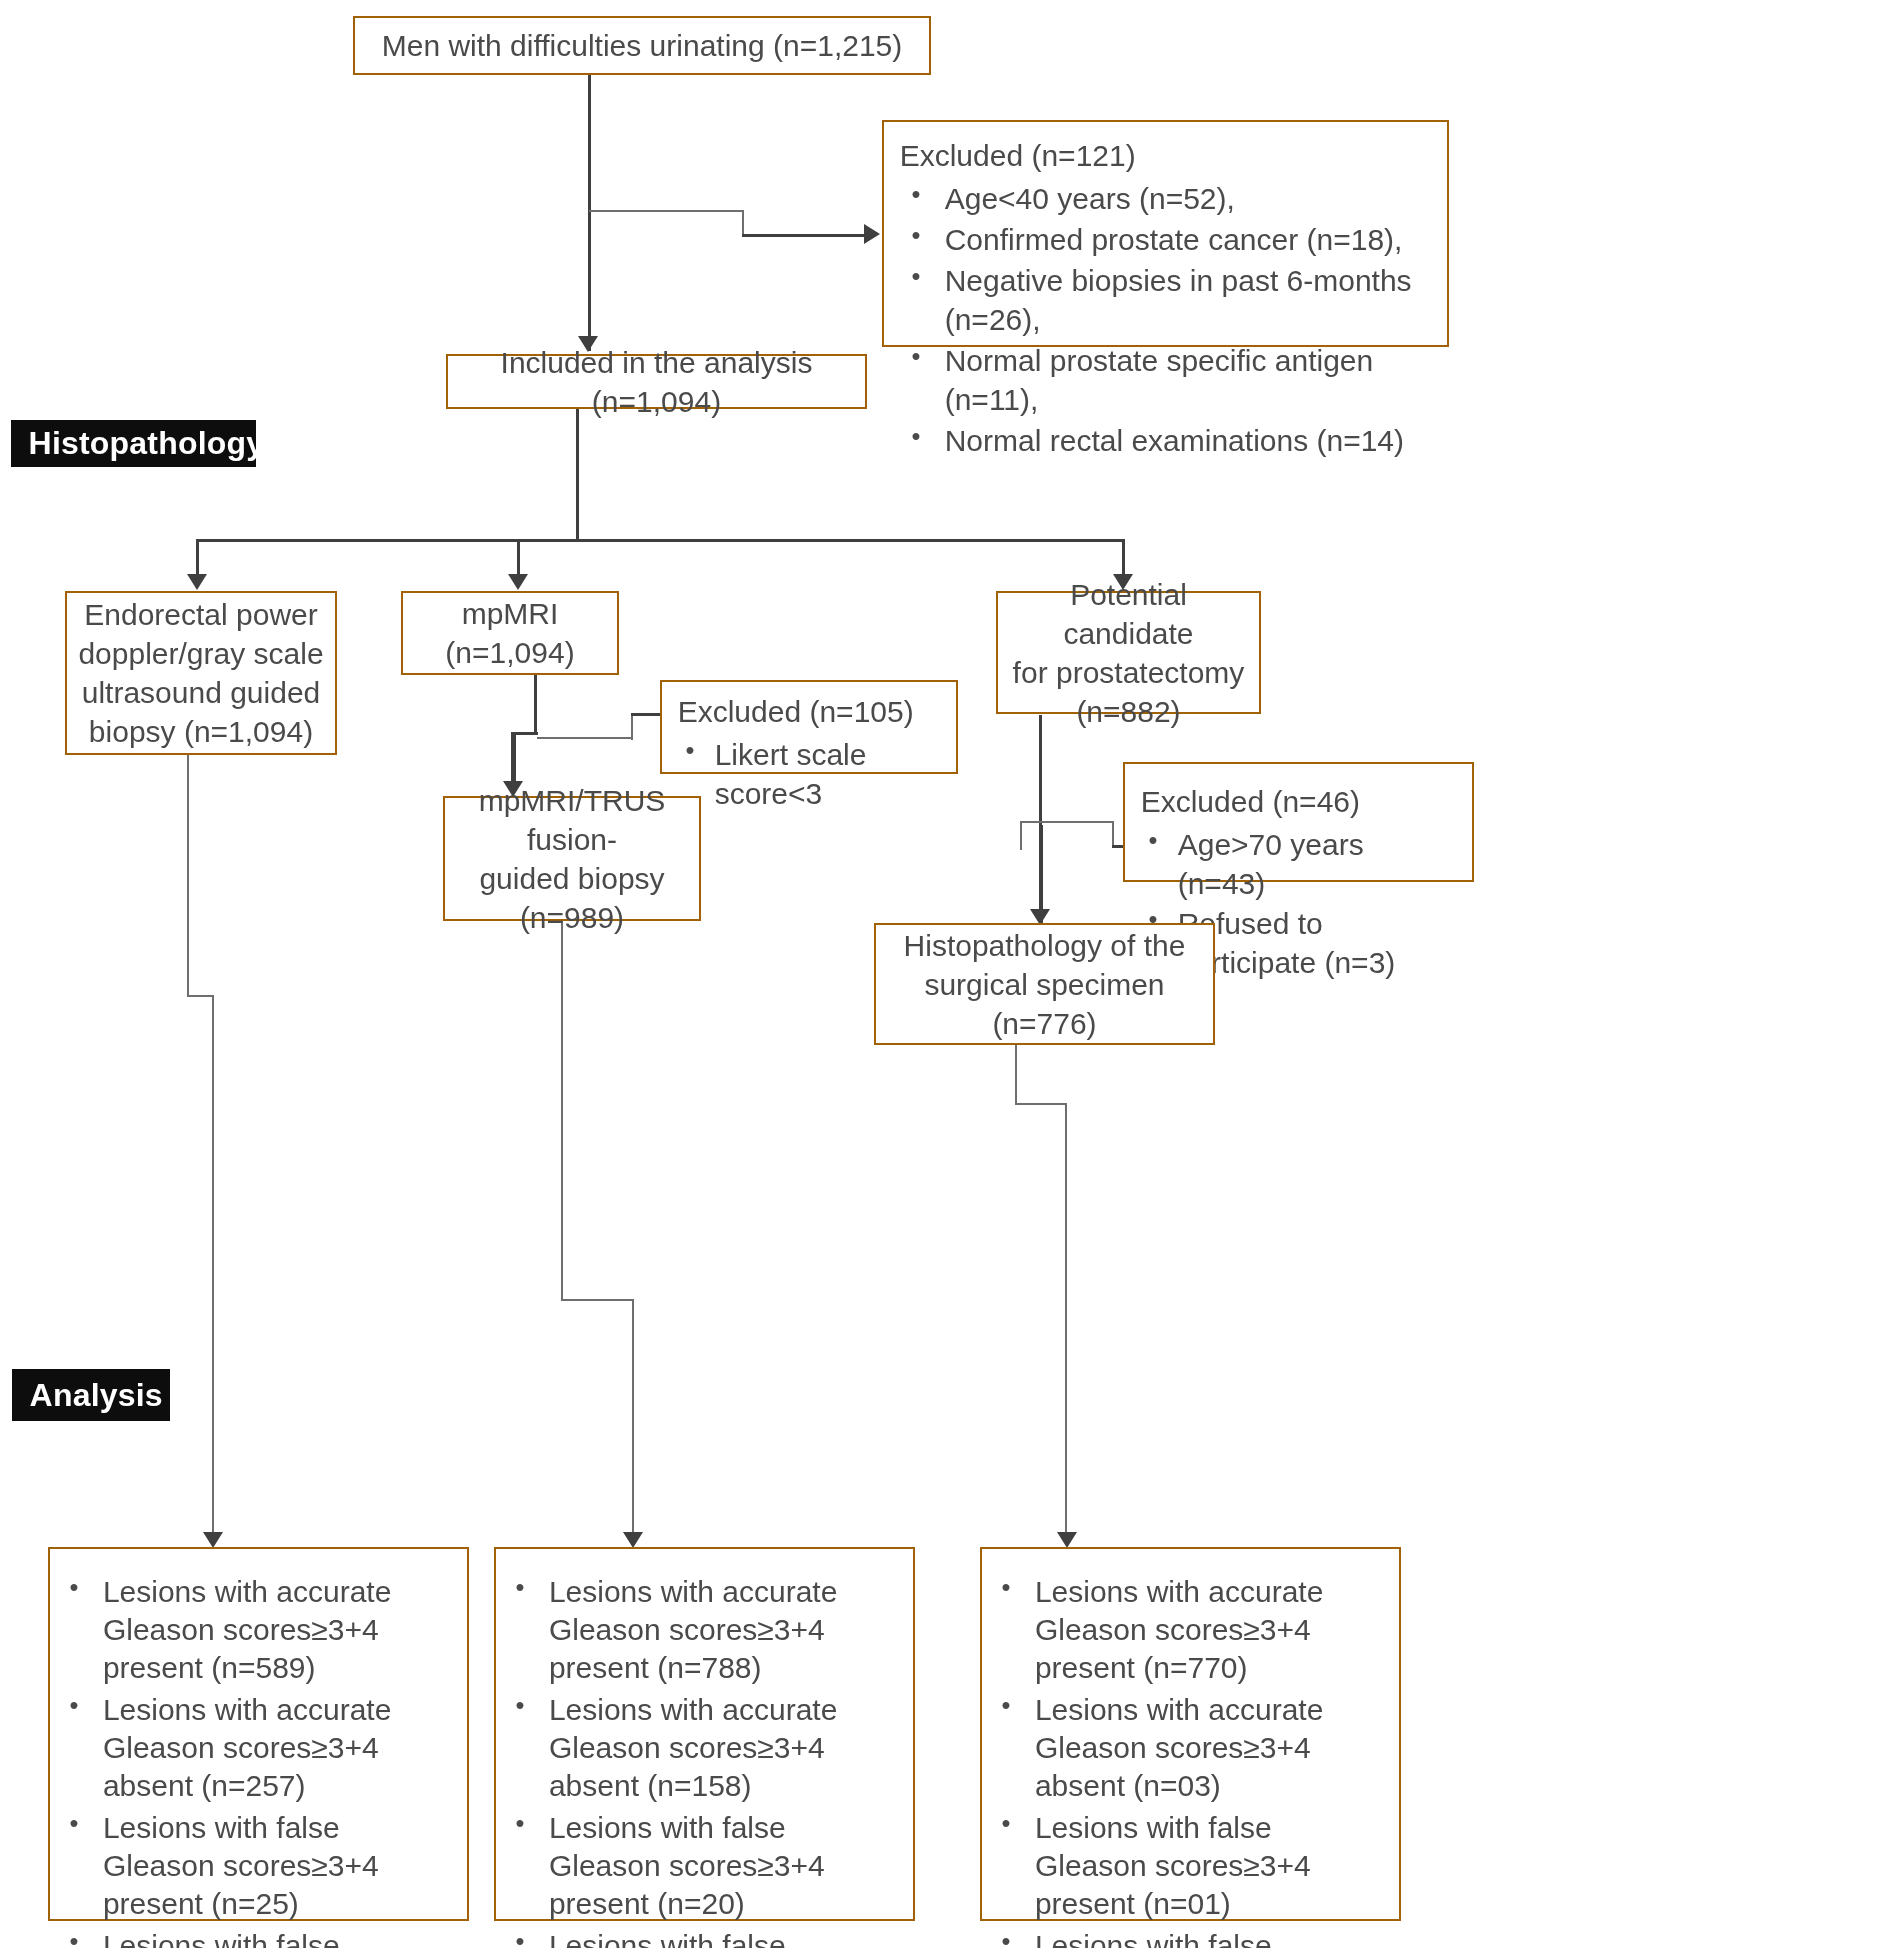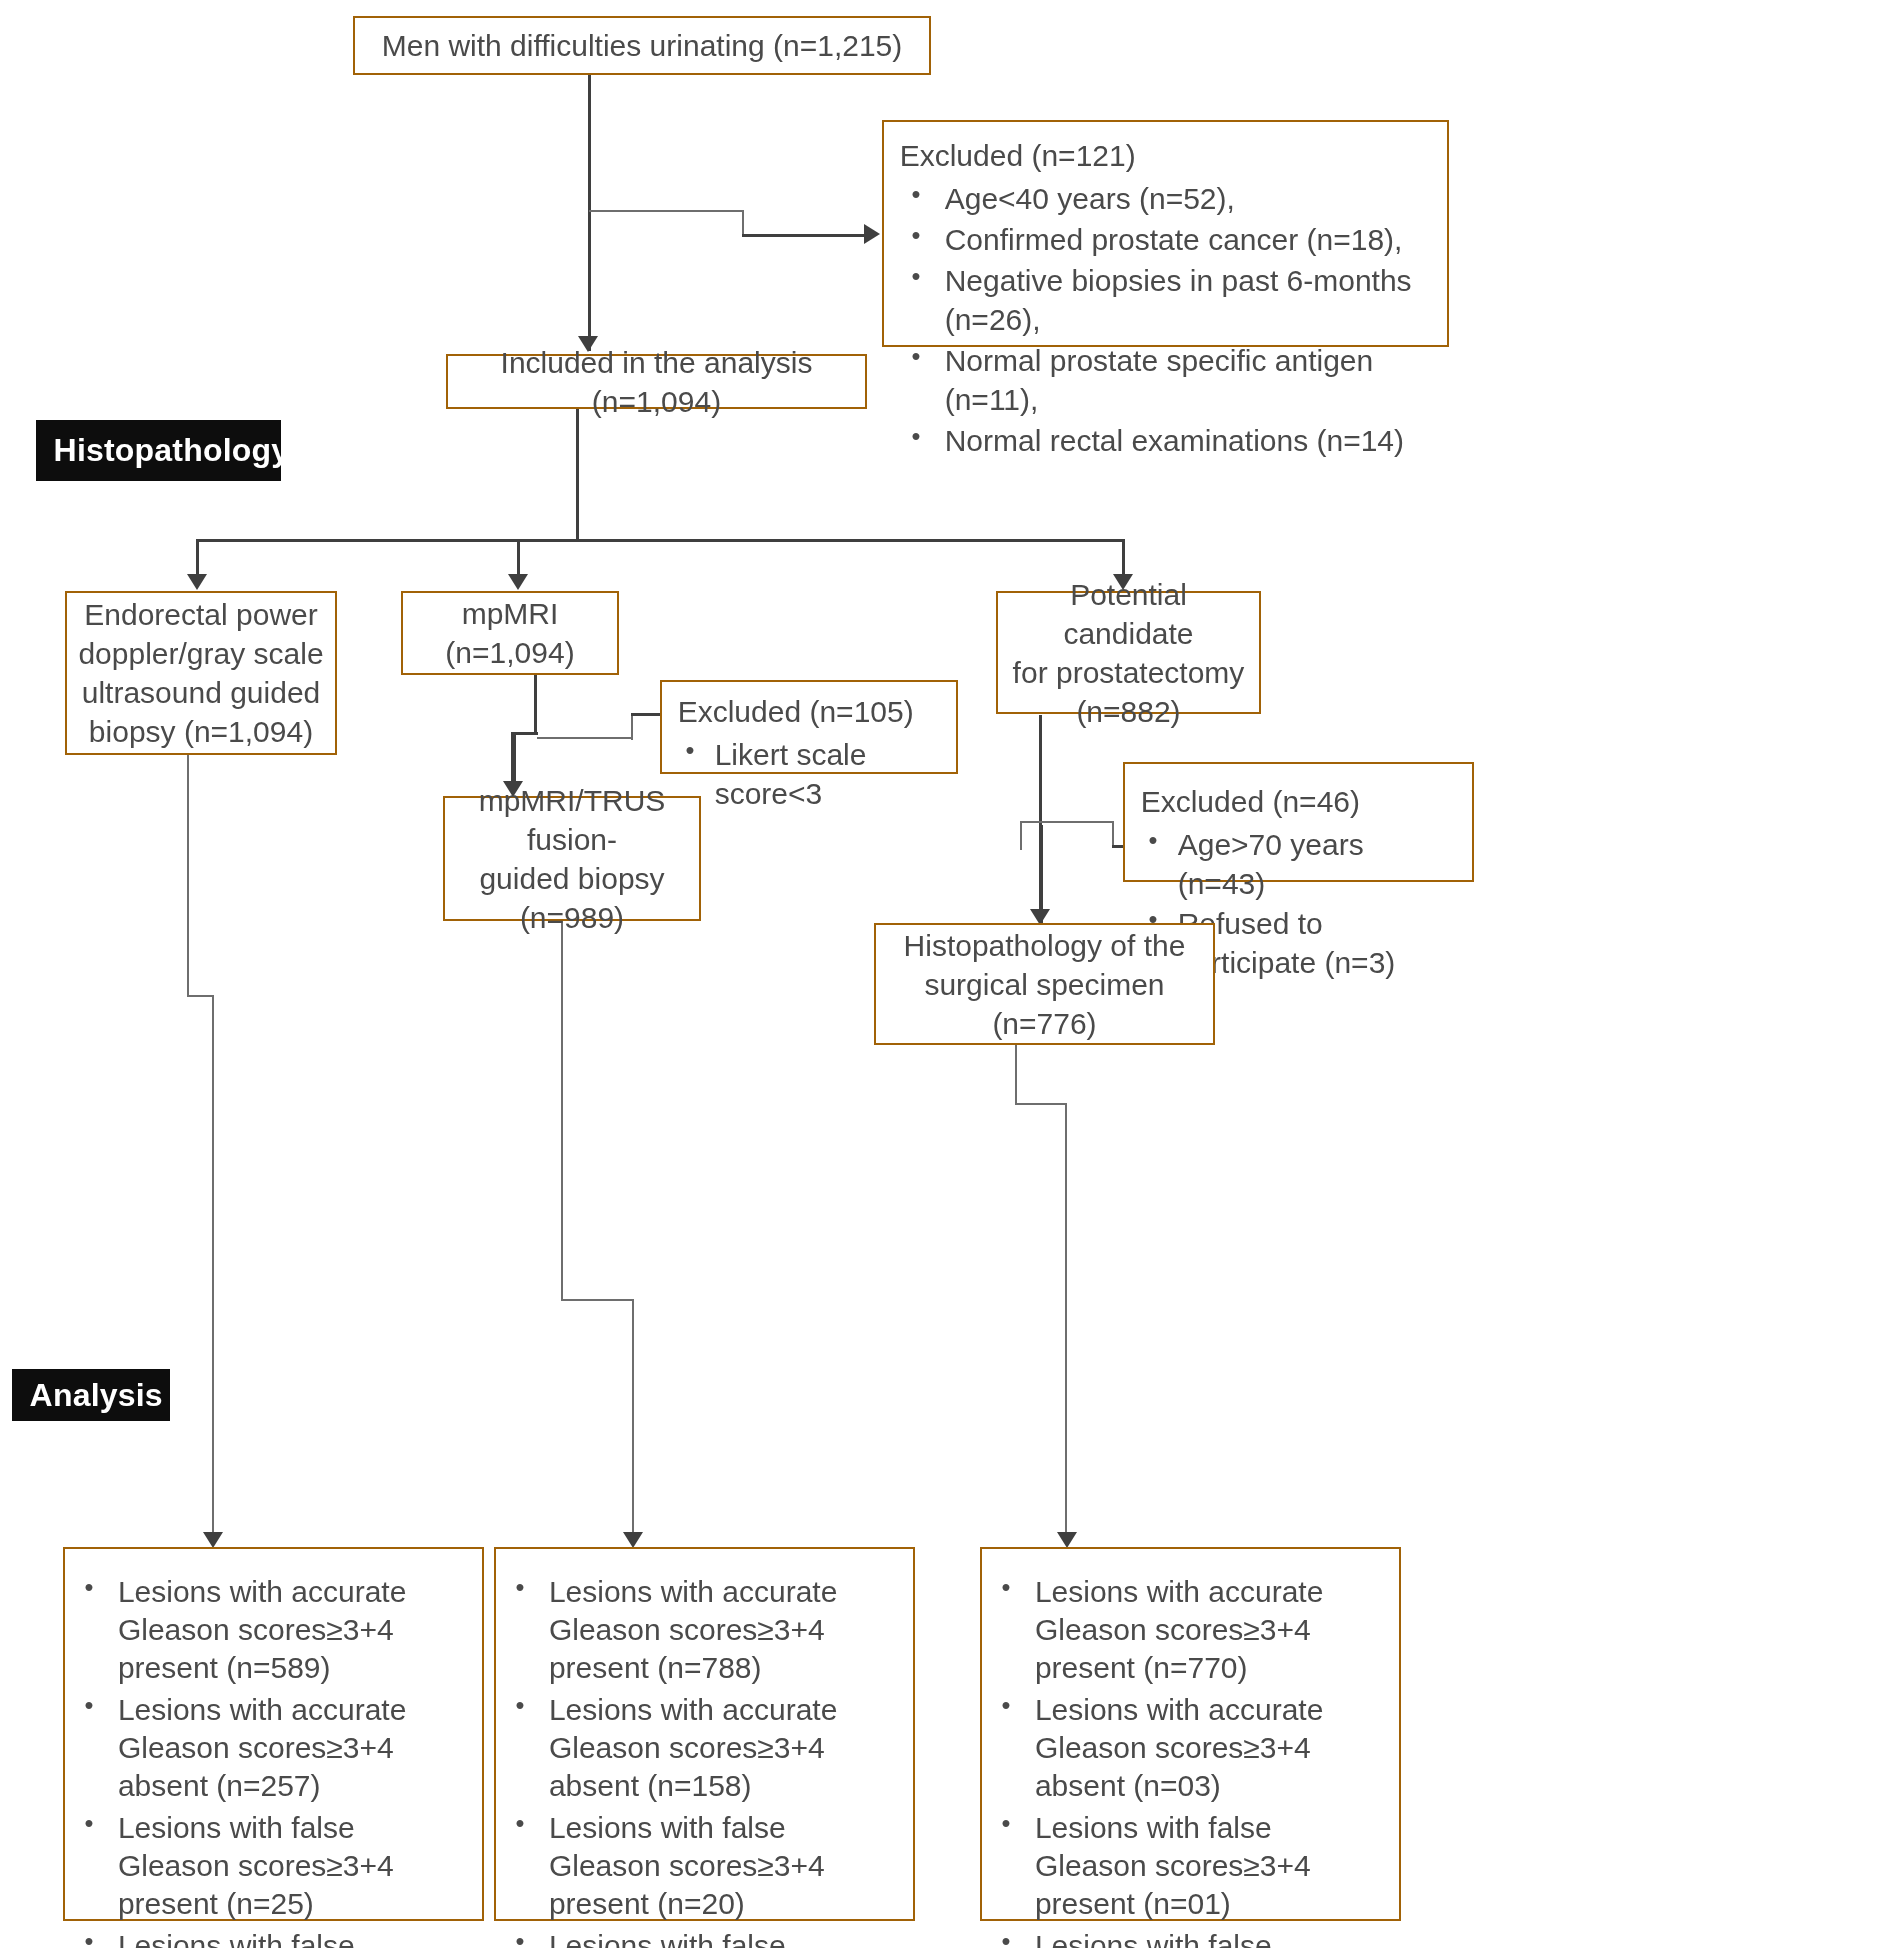--- a/index.html
+++ b/index.html
@@ -158,7 +158,7 @@
     <span>Included in the analysis (n=1,094)</span>
   </div>
 
-  <div class="phase-label" style="left:36px; top:420px; width:245px; height:61px;">
+  <div class="phase-label" style="left:11px; top:420px; width:245px; height:47px;">
     <span>Histopathology</span>
   </div>
 

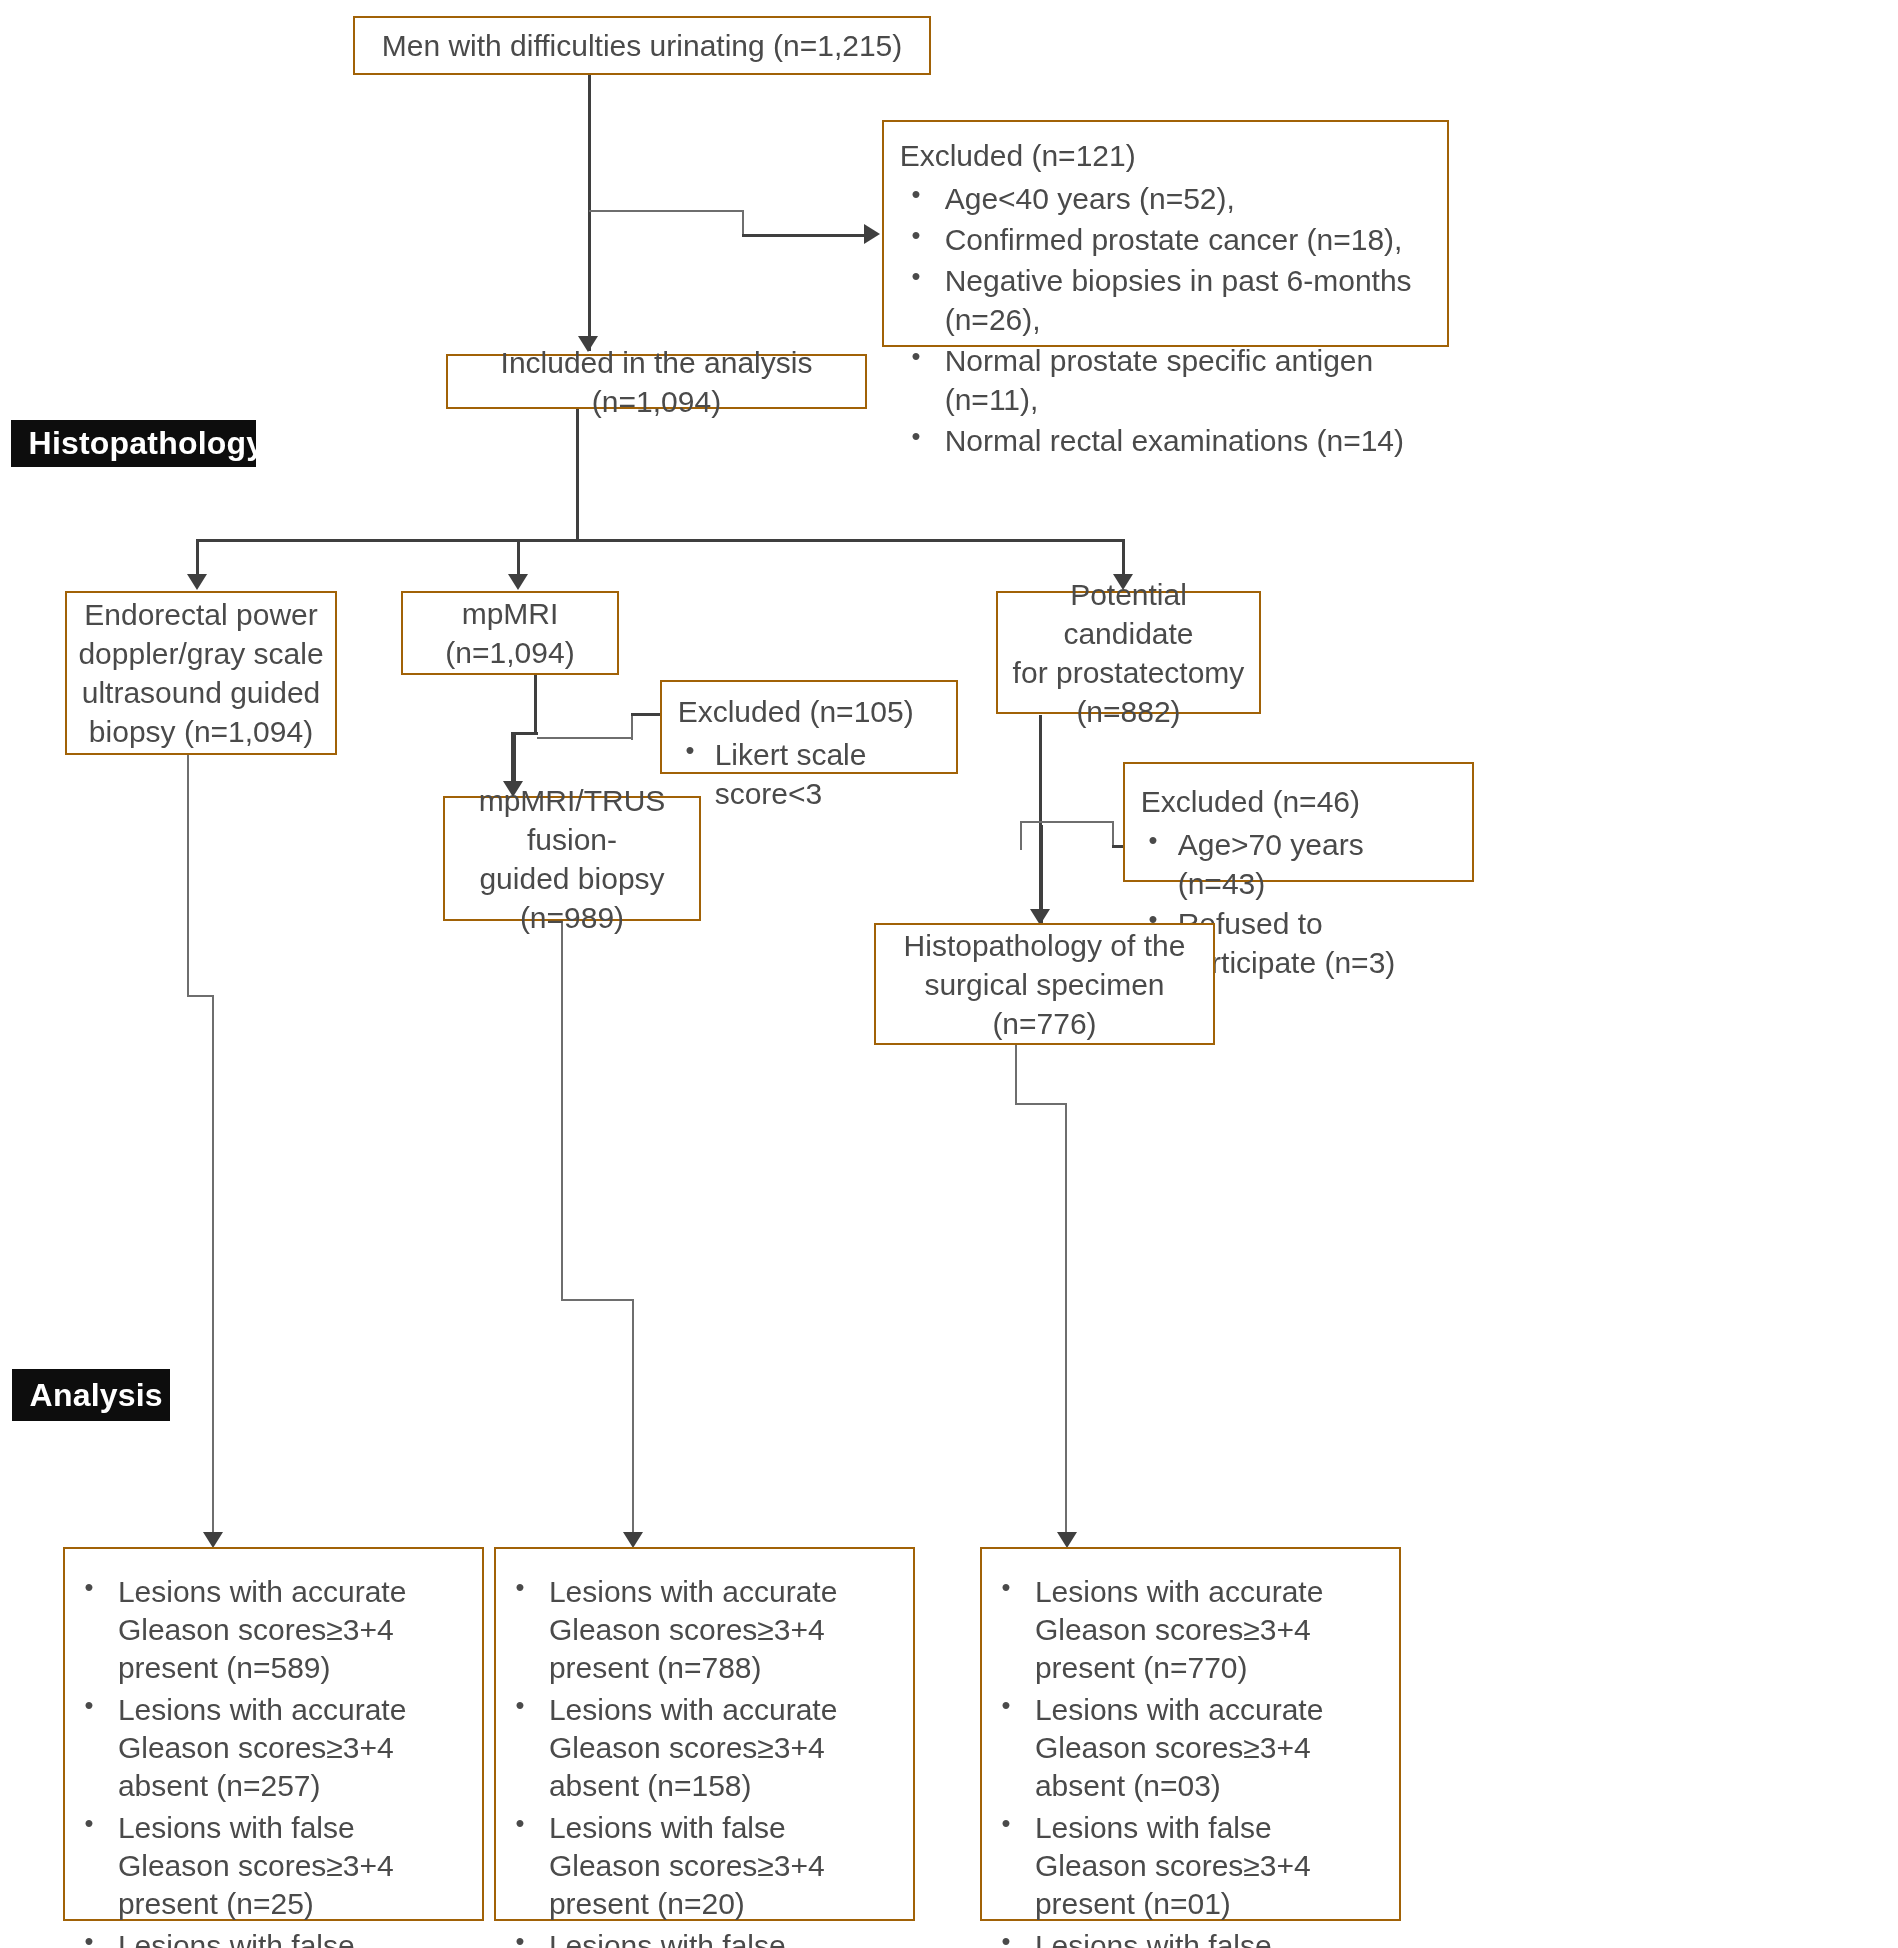--- a/index.html
+++ b/index.html
@@ -259,7 +259,7 @@
     <span>Analysis</span>
   </div>
 
-  <div class="box" style="left:63px; top:1547px; width:421px; height:374px; padding:23.5px 11.8px 0 5.9px;">
+  <div class="box" style="left:48px; top:1547px; width:421px; height:374px; padding:23.5px 11.8px 0 5.9px;">
     <ul class="outcomes">
       <li>Lesions with accurate Gleason scores≥3+4 present (n=589)</li>
       <li>Lesions with accurate Gleason scores≥3+4 absent (n=257)</li>

